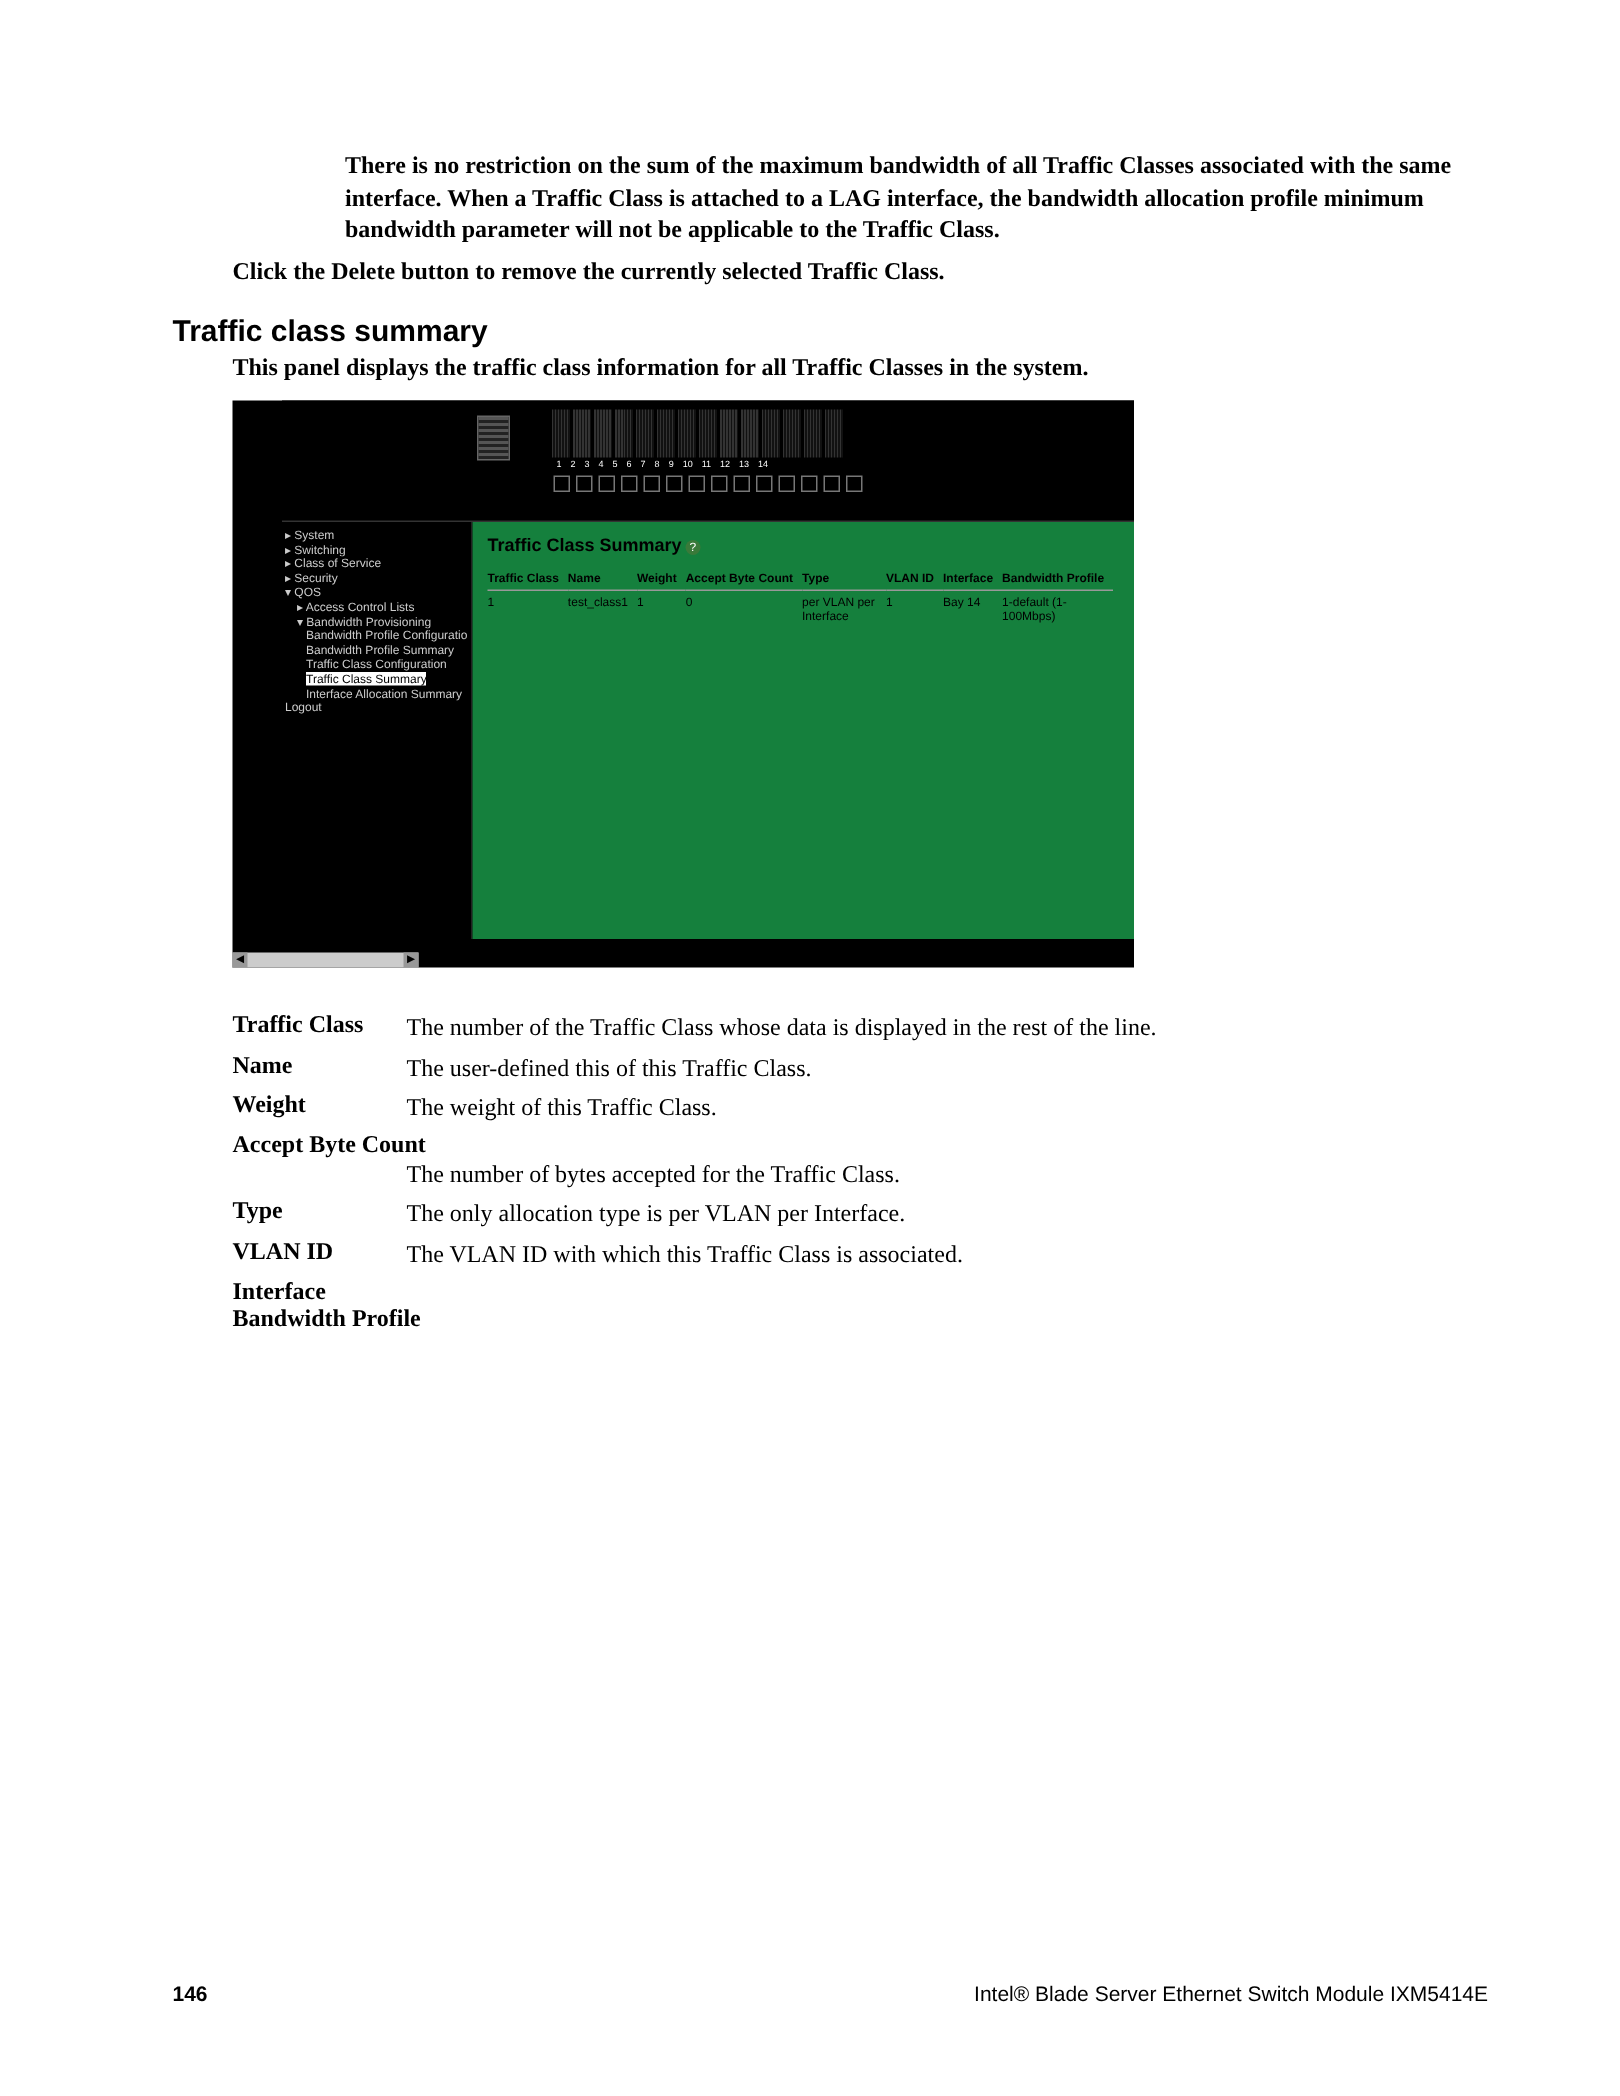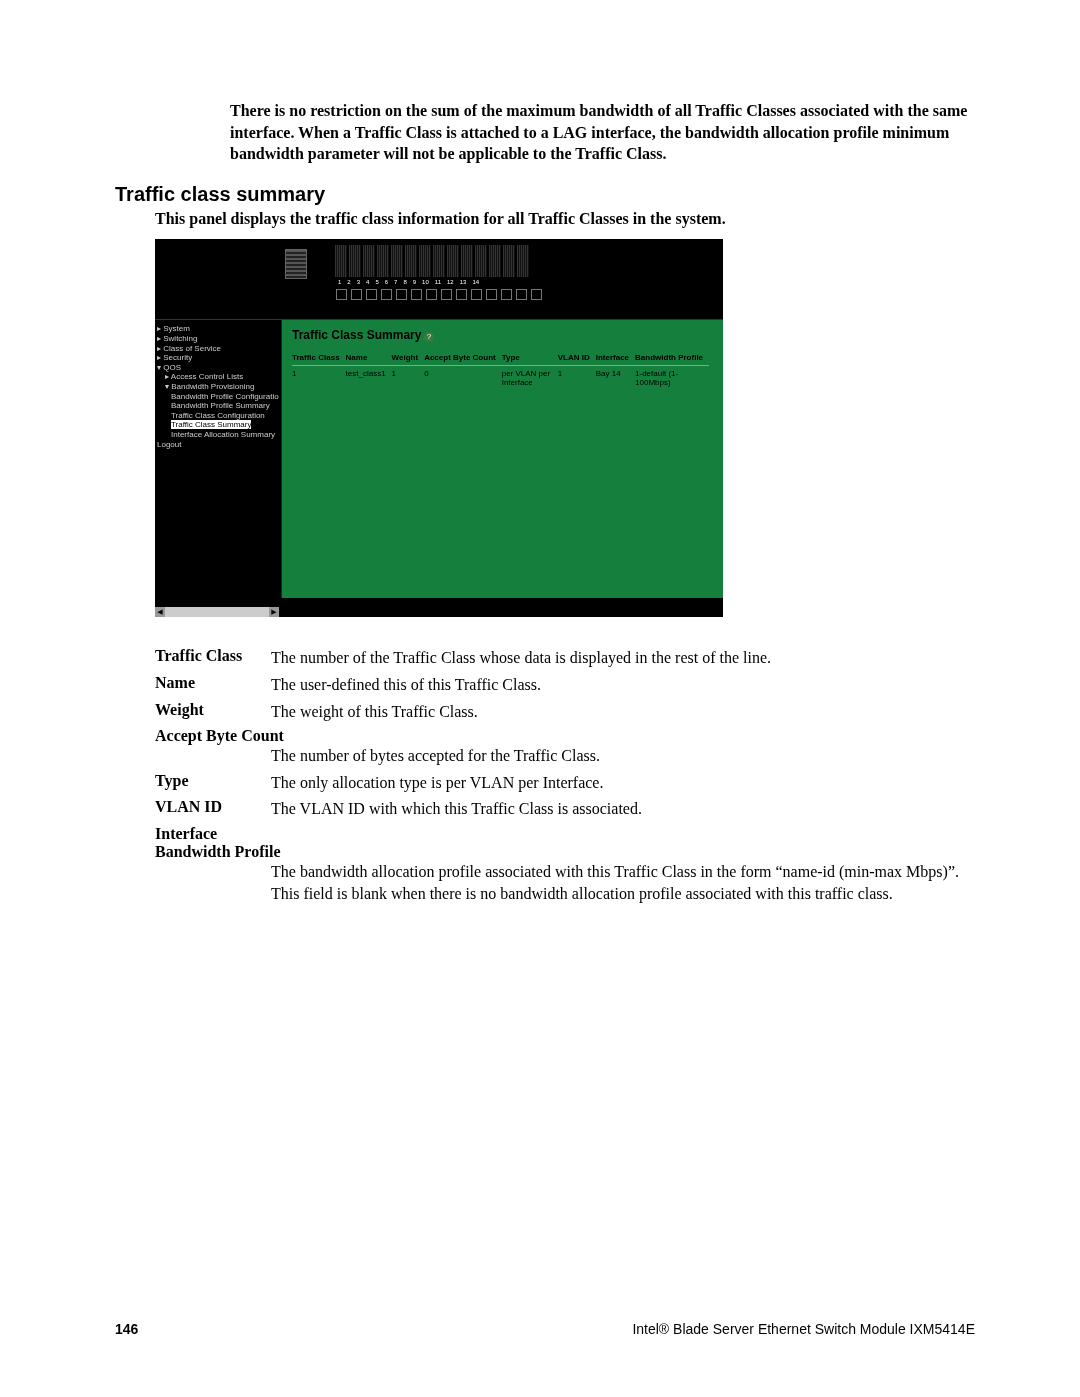--- a/index.html
+++ b/index.html
@@ -199,6 +199,7 @@
 <div class="page">
 
   <p class="para indent1">There is no restriction on the sum of the maximum bandwidth of all Traffic Classes associated with the same interface. When a Traffic Class is attached to a LAG interface, the bandwidth allocation profile minimum bandwidth parameter will not be applicable to the Traffic Class.</p>
+  <p class="para indent0">Click the Delete button to remove the currently selected Traffic Class.</p>
 
   <h2 class="section-title">Traffic class summary</h2>
   <p class="para indent0">This panel displays the traffic class information for all Traffic Classes in the system.</p>

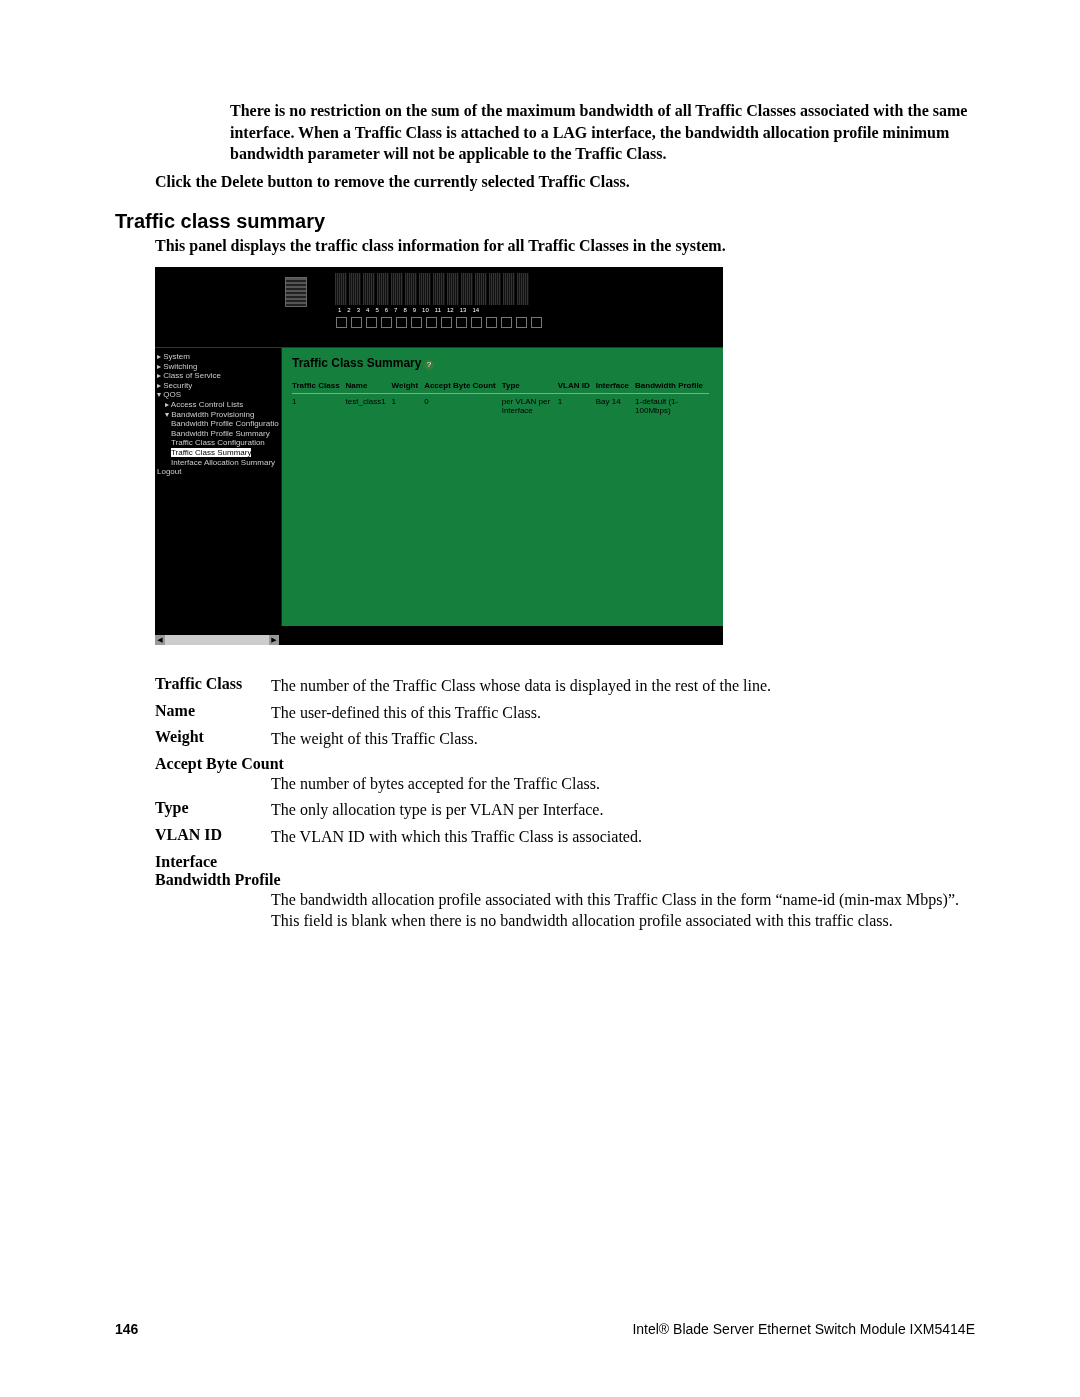--- a/index.html
+++ b/index.html
@@ -40,6 +40,7 @@
     color: #ccc;
     font-family: Arial, Helvetica, sans-serif;
     font-size: 9px;
+    padding-left: 33px;
   }
   .ss-header {
     height: 80px;

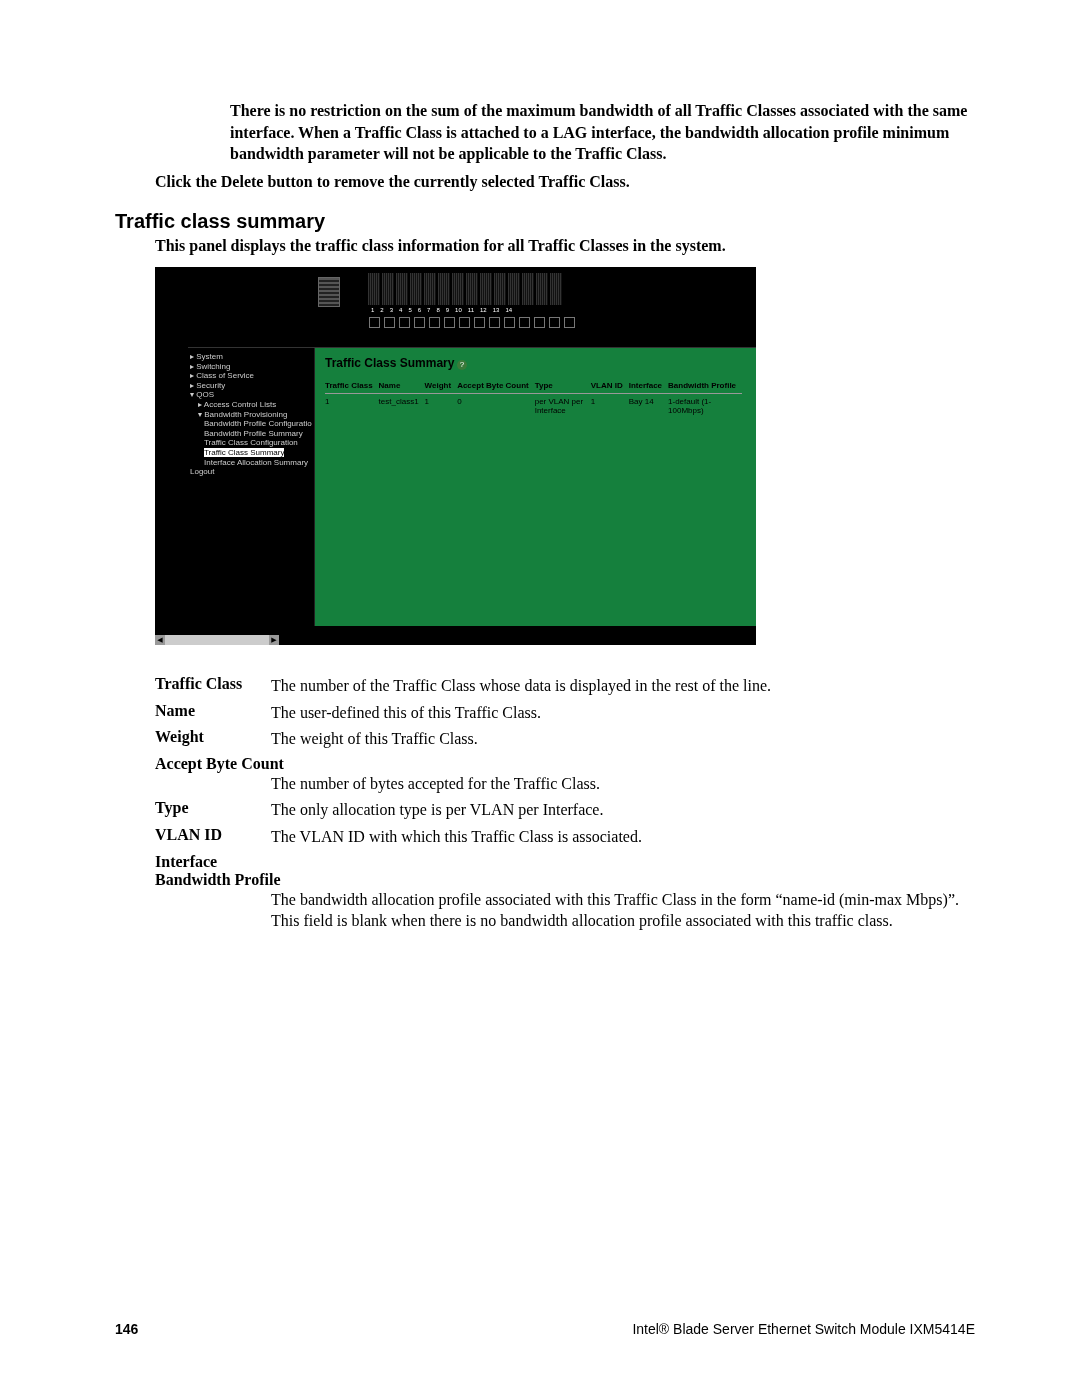--- a/index.html
+++ b/index.html
@@ -328,7 +328,6 @@
     <dt>Interface</dt>
     <div class="wide">
       <dt>Bandwidth Profile</dt>
-      <dd>The bandwidth allocation profile associated with this Traffic Class in the form “name-id (min-max Mbps)”. This field is blank when there is no bandwidth allocation profile associated with this traffic class.</dd>
     </div>
   </dl>
 

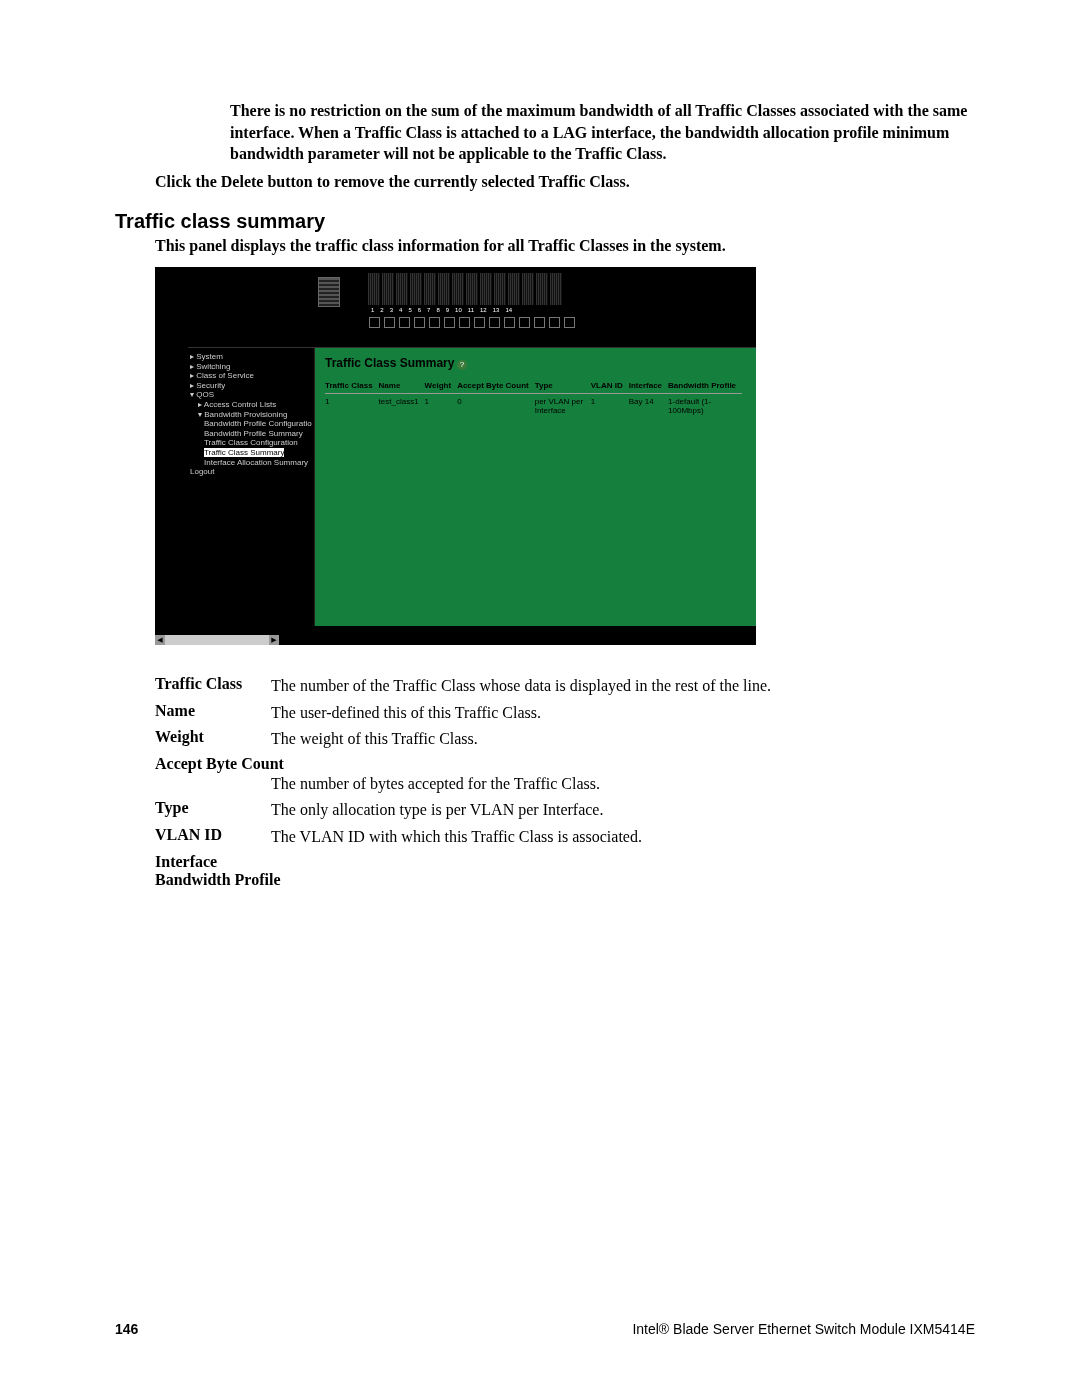--- a/index.html
+++ b/index.html
@@ -186,7 +186,7 @@
     position: absolute;
     bottom: 60px;
     left: 115px;
-    right: 105px;
+    right: 88px;
     display: flex;
     justify-content: space-between;
     font-size: 14px;

